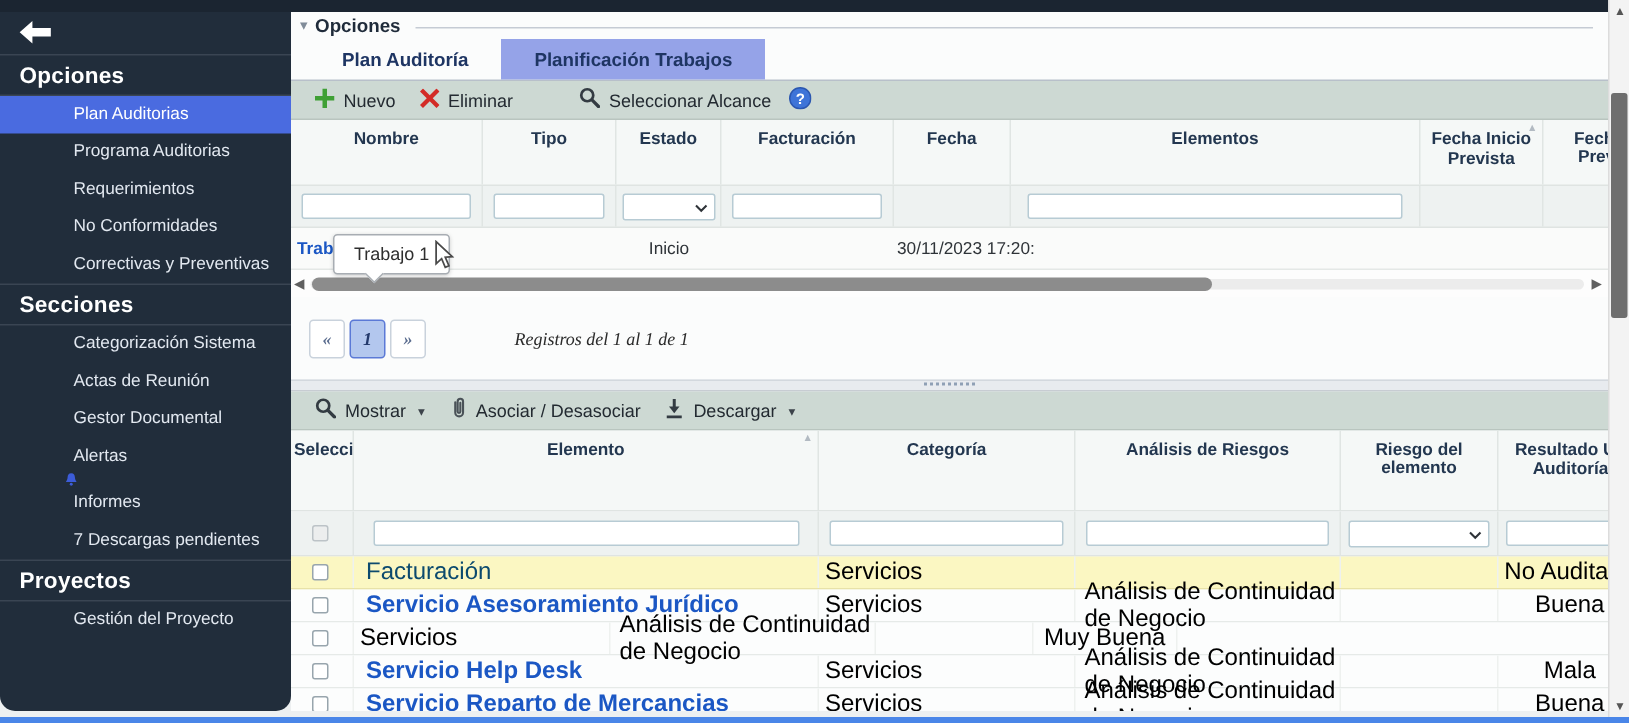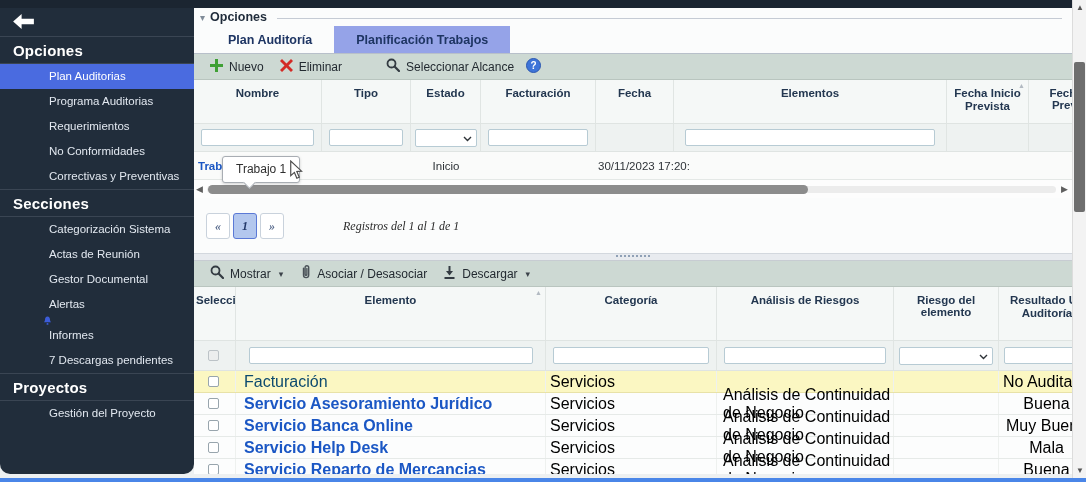--- a/index.html
+++ b/index.html
@@ -392,9 +392,6 @@
     <div class="k-sel">
         <span class="cb"></span>
       </div>
-    <div class="k-elem" style="padding-left:8px">
-        <span class="link">Servicio Banca Online</span>
-      </div>
     <div class="k-cat" style="padding-left:4px">
         <span>Servicios</span>
       </div>

